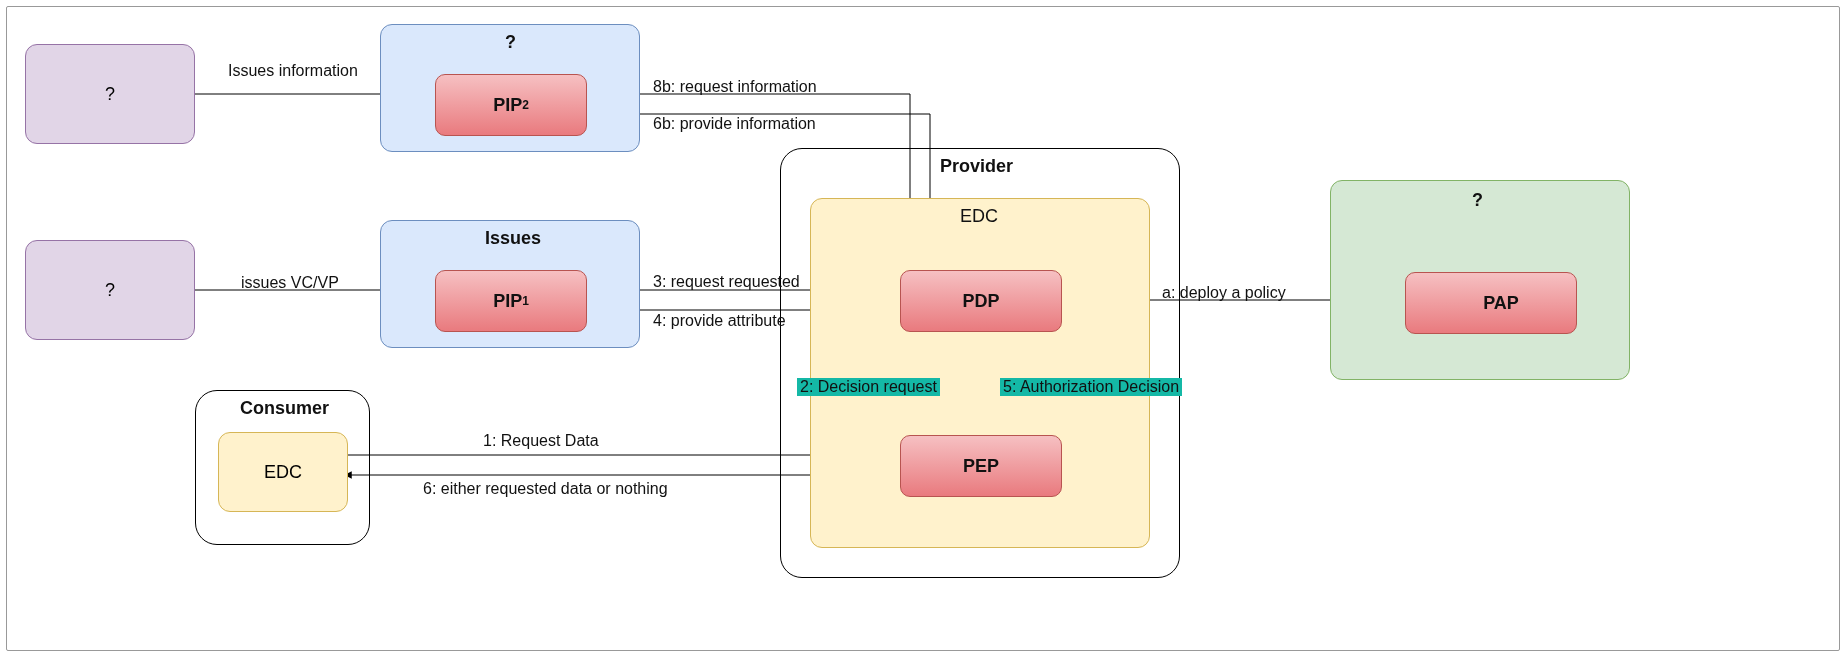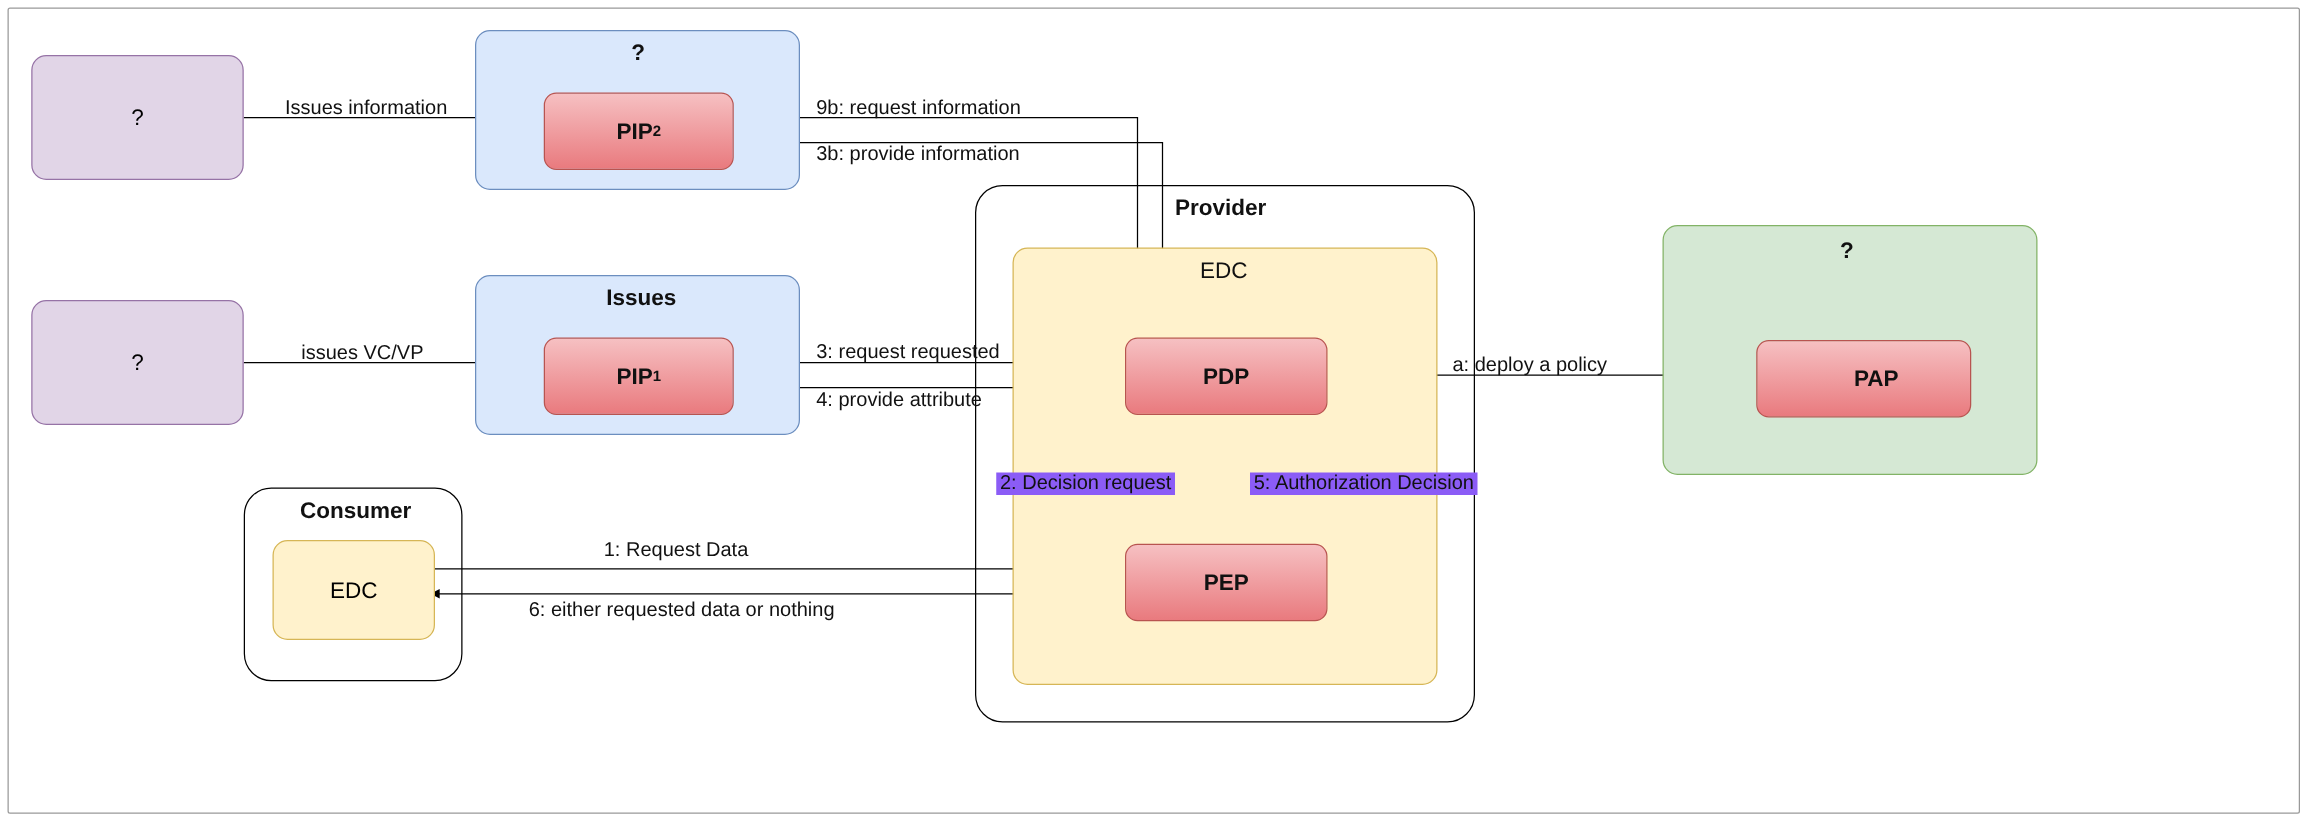--- a/index.html
+++ b/index.html
@@ -166,7 +166,7 @@
     <span>PAP</span>
   </div>
 
-  <div class="lbl nb" style="left:225px; top:78px;">Issues information</div>
+  <div class="lbl nb" style="left:225px; top:62px;">Issues information</div>
   <div class="lbl nb" style="left:238px; top:274px;text-align:right;">issues VC/VP</div>
 
   <div class="lbl nb" style="left:480px; top:432px;">1: Request Data</div>

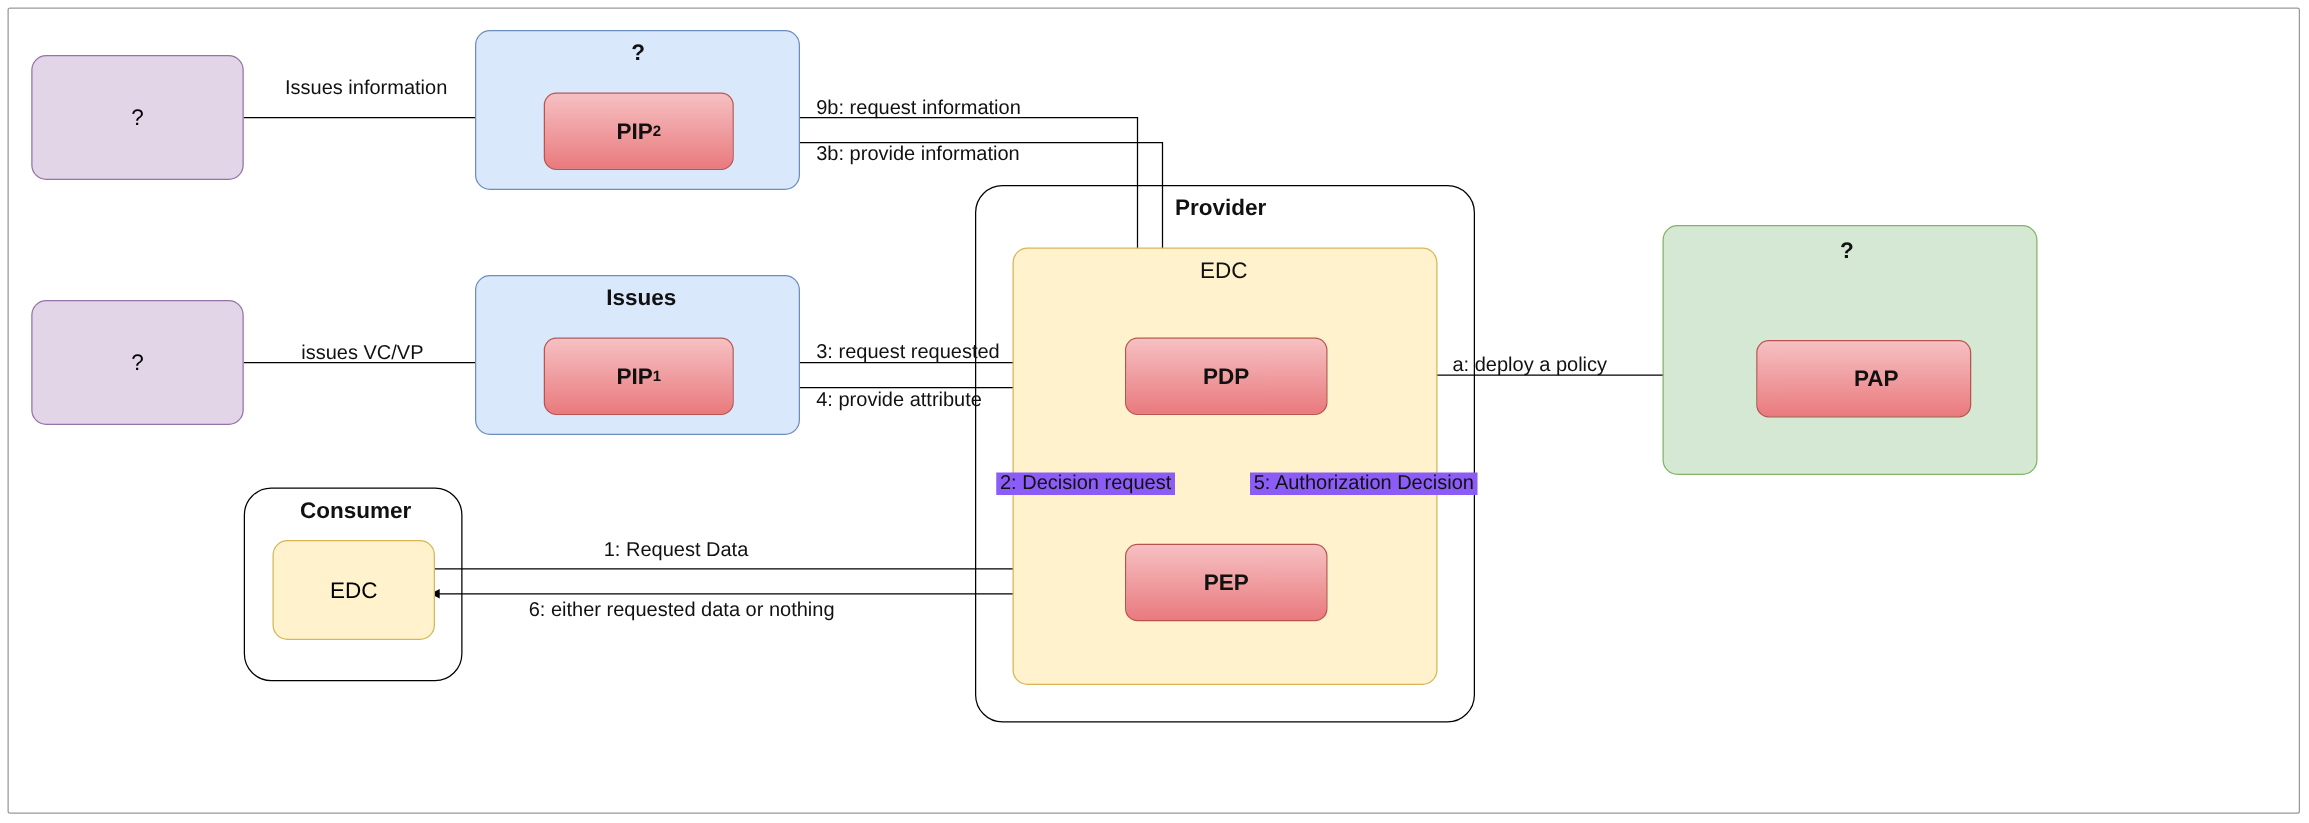--- a/index.html
+++ b/index.html
@@ -178,7 +178,7 @@
   <div class="lbl nb" style="left:650px; top:273px;">3: request requested</div>
   <div class="lbl nb" style="left:650px; top:312px;">4: provide attribute</div>
 
-  <div class="lbl nb" style="left:650px; top:78px;">9b: request information</div>
+  <div class="lbl nb" style="left:650px; top:78px;">8b: request information</div>
   <div class="lbl nb" style="left:650px; top:115px;">3b: provide information</div>
 
   <div class="lbl nb" style="left:1130px; top:284px;margin-left:29px;">a: deploy a policy</div>

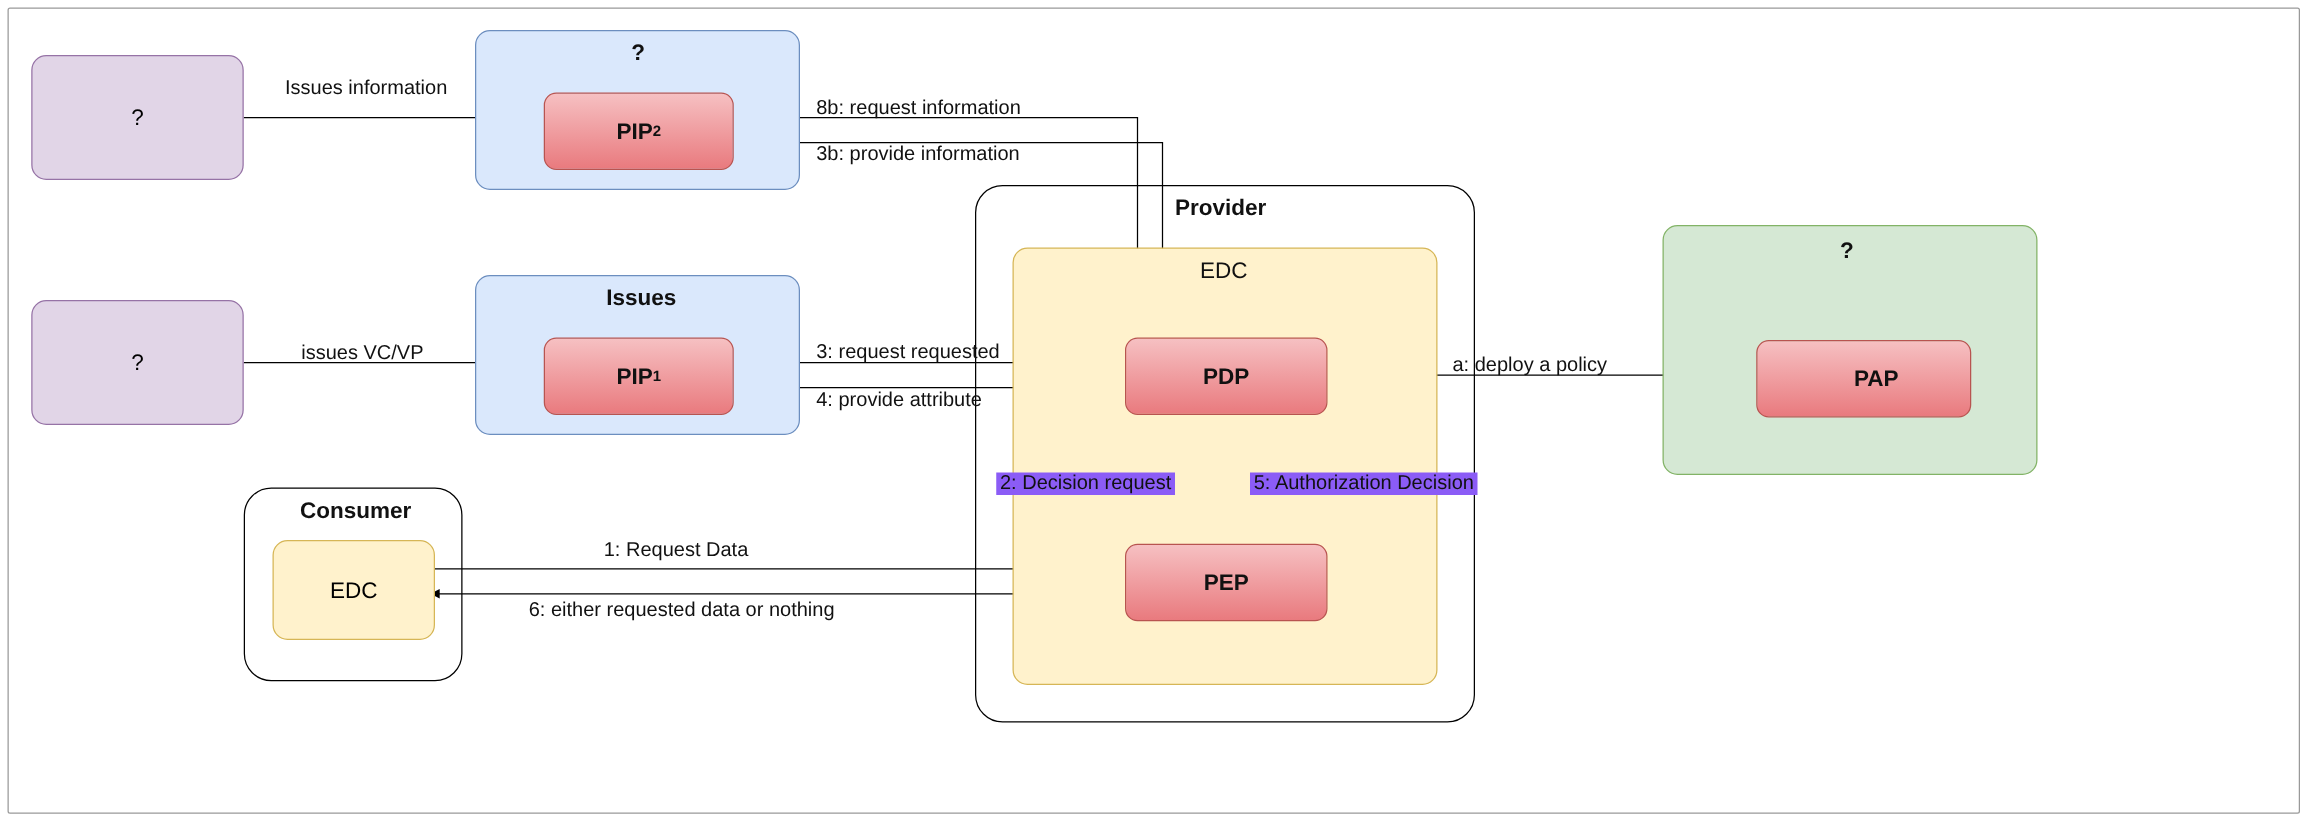--- a/index.html
+++ b/index.html
@@ -179,7 +179,7 @@
   <div class="lbl nb" style="left:650px; top:312px;">4: provide attribute</div>
 
   <div class="lbl nb" style="left:650px; top:78px;">8b: request information</div>
-  <div class="lbl nb" style="left:650px; top:115px;">3b: provide information</div>
+  <div class="lbl nb" style="left:650px; top:115px;">6b: provide information</div>
 
   <div class="lbl nb" style="left:1130px; top:284px;margin-left:29px;">a: deploy a policy</div>
 </div>

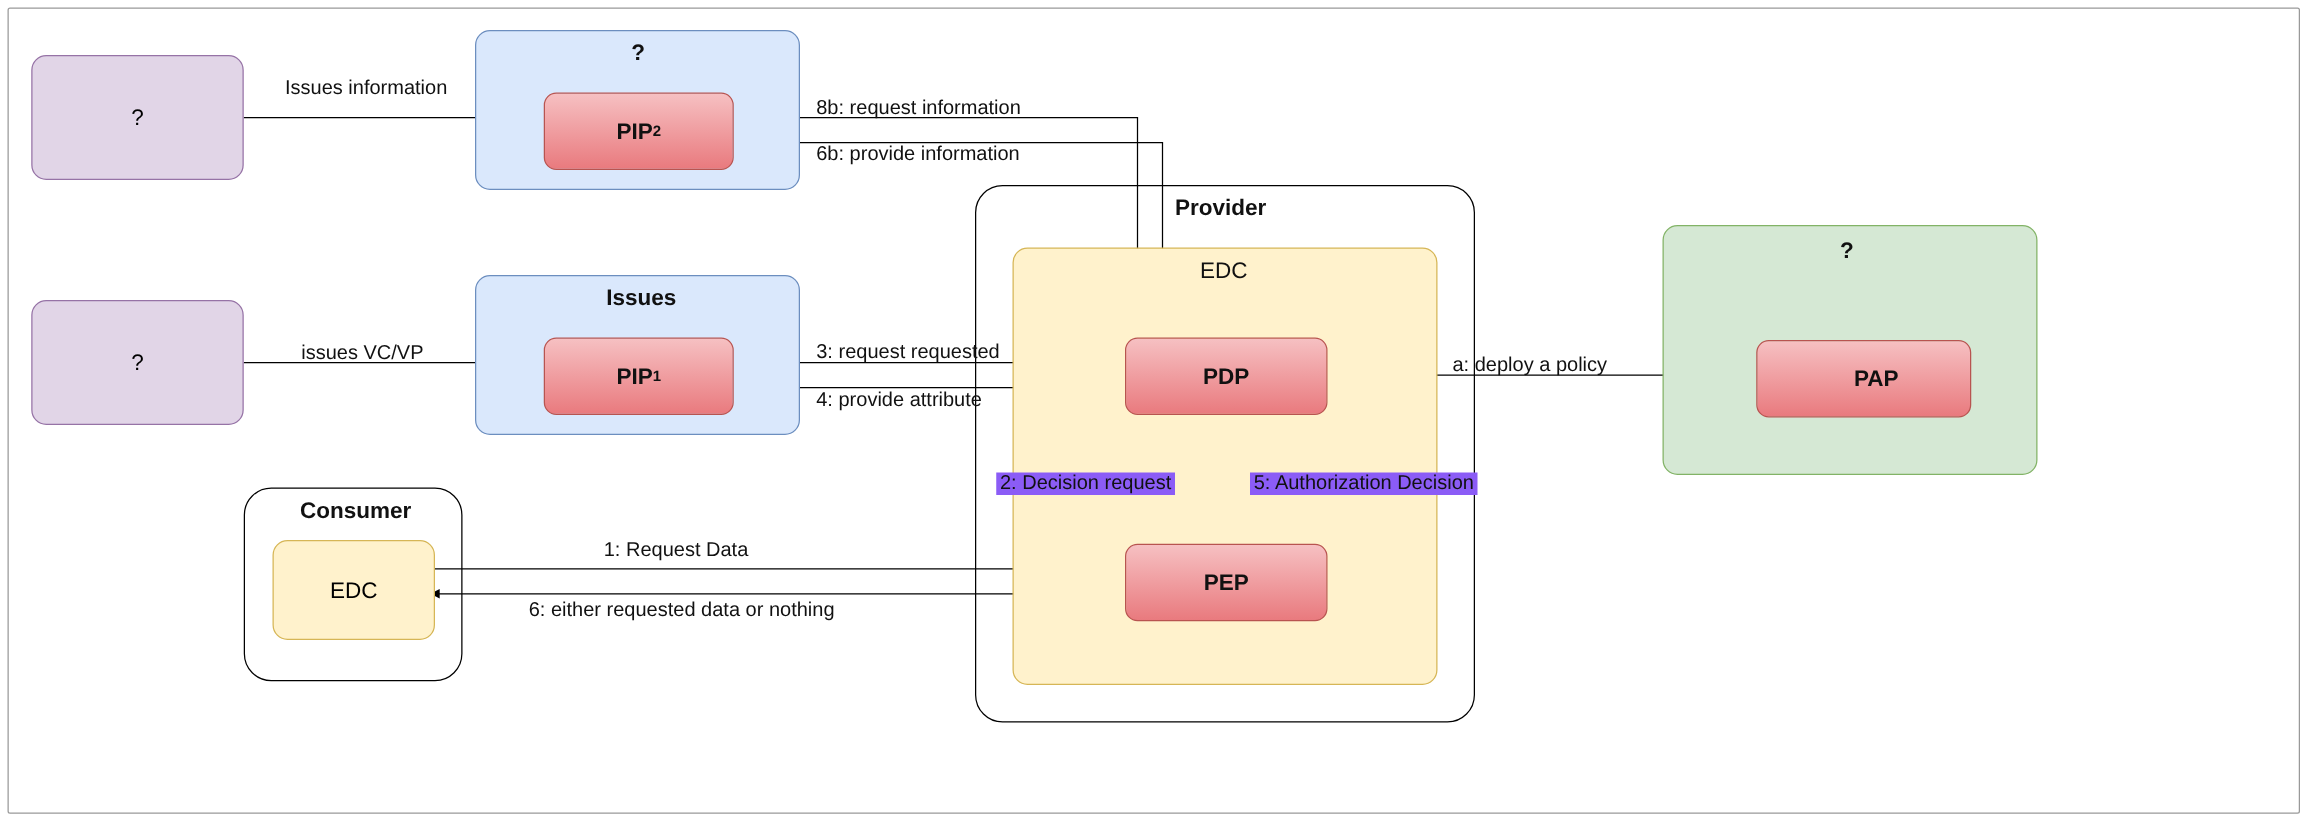--- a/index.html
+++ b/index.html
@@ -71,7 +71,7 @@
     position: absolute;
     font-size: 16px;
     color: #111;
-    background: #8b5cf6;
+    background: #14b8a6;
     padding: 0 3px;
     white-space: nowrap;
   }

